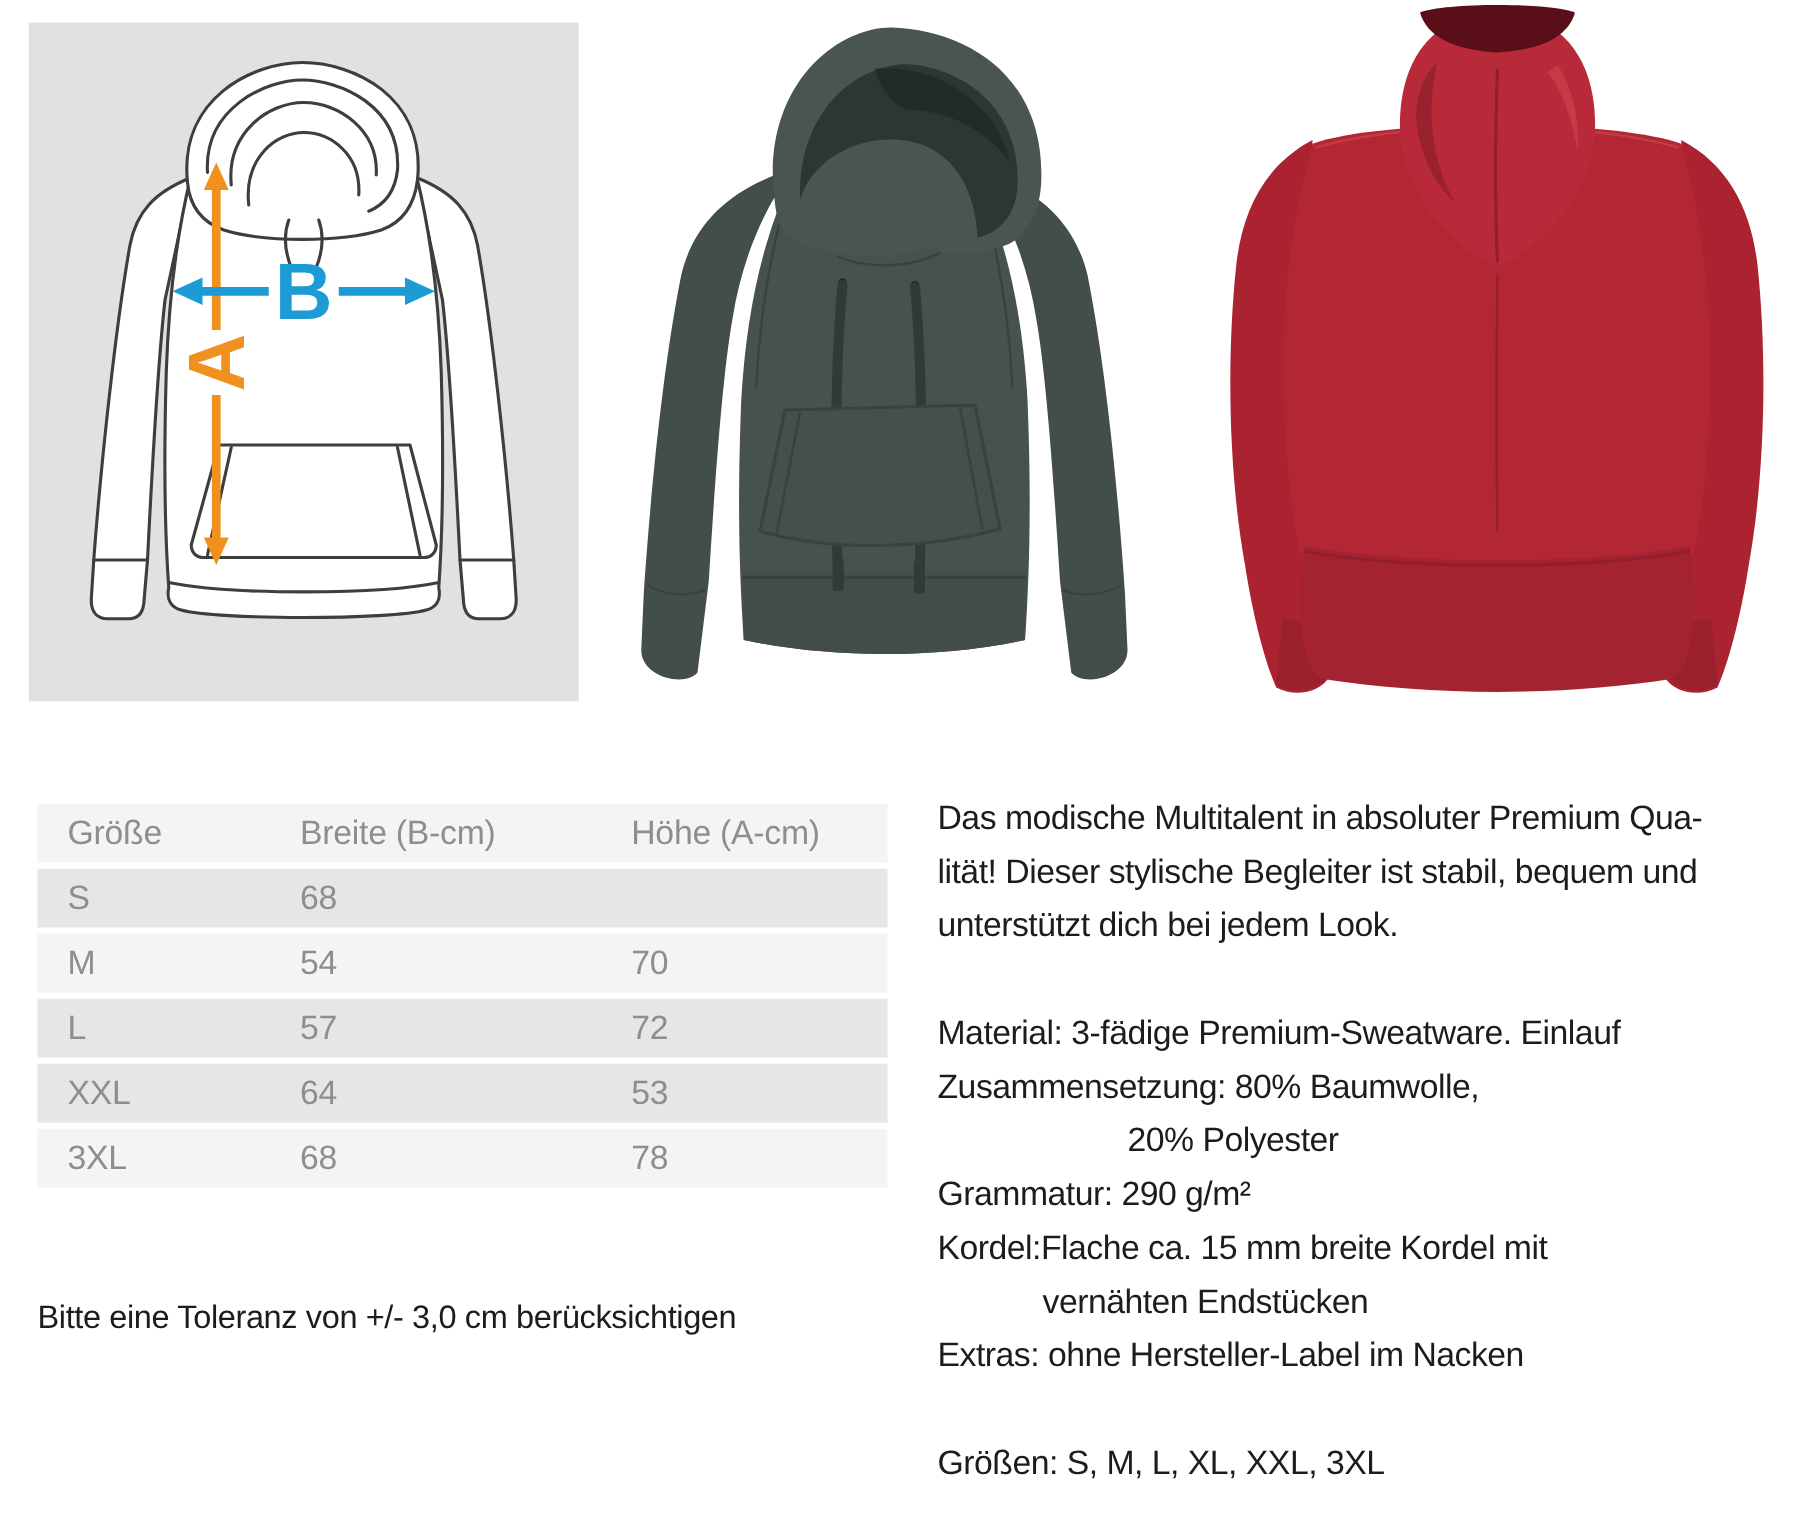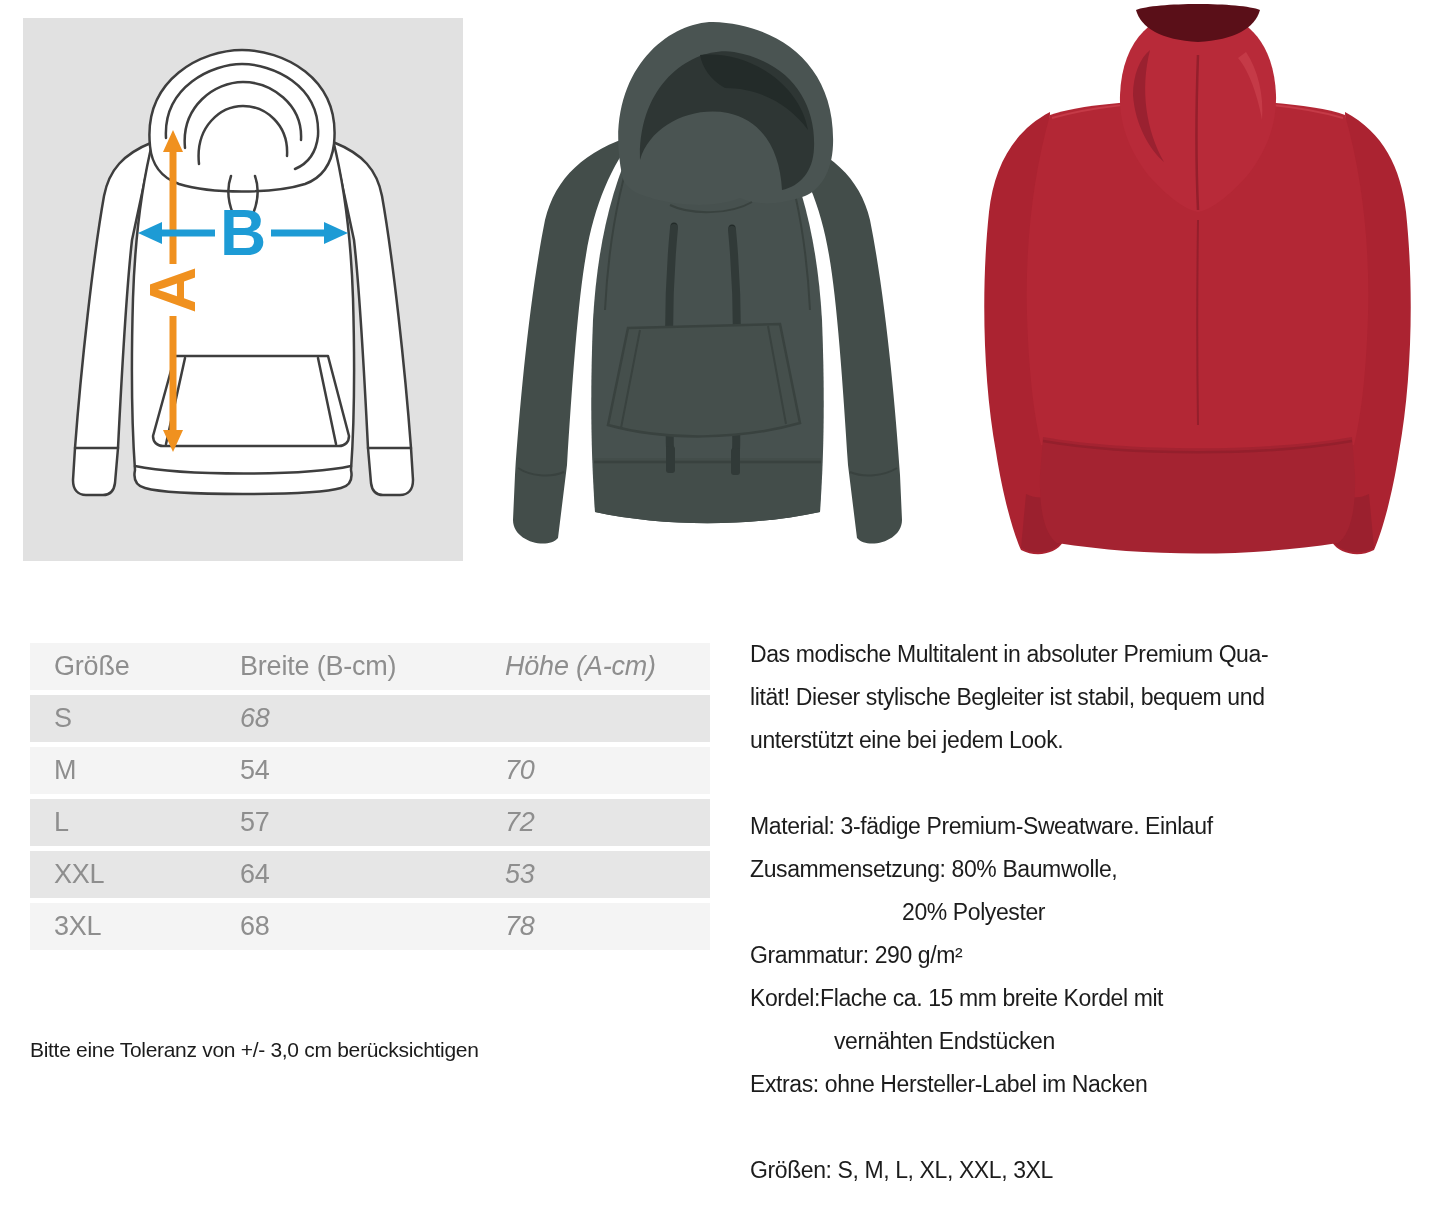--- a/index.html
+++ b/index.html
@@ -27,7 +27,7 @@
   .t-row.dark{background:var(--table-row-dark,#e6e6e6);}
   .c1{width:210px;padding-left:24px;box-sizing:border-box;}
   .c2{width:265px;}
-  .c3{flex:1;font-style:italic;}
+  .c3{flex:1;}
 
   .tolerance{
     position:absolute;left:30px;top:1038px;margin:0;

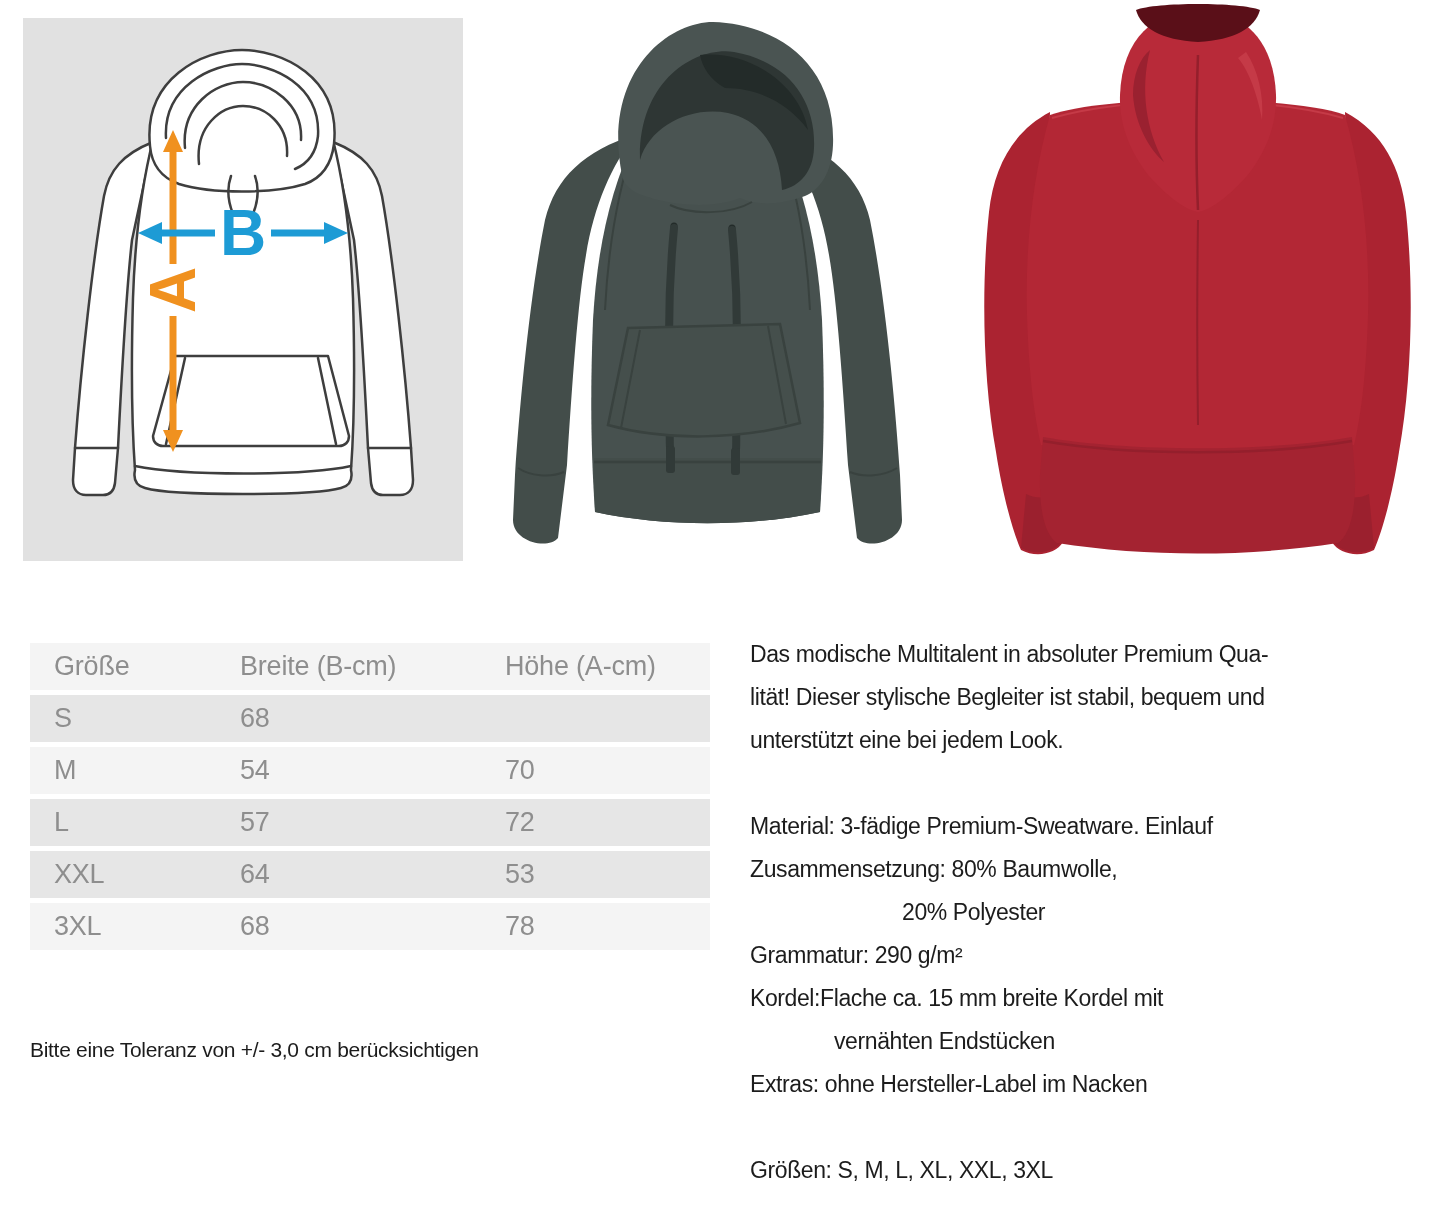--- a/index.html
+++ b/index.html
@@ -38,7 +38,7 @@
   .description{position:absolute;left:750px;top:633px;width:695px;}
   .dline{
     height:43px;line-height:43px;white-space:nowrap;
-    font-size:23px;color:var(--body-text,#1c1c1c);letter-spacing:-0.4px;
+    font-size:27px;color:var(--body-text,#1c1c1c);letter-spacing:-0.4px;
   }
   .dline.ind1{padding-left:84px;}
   .dline.ind2{padding-left:152px;}

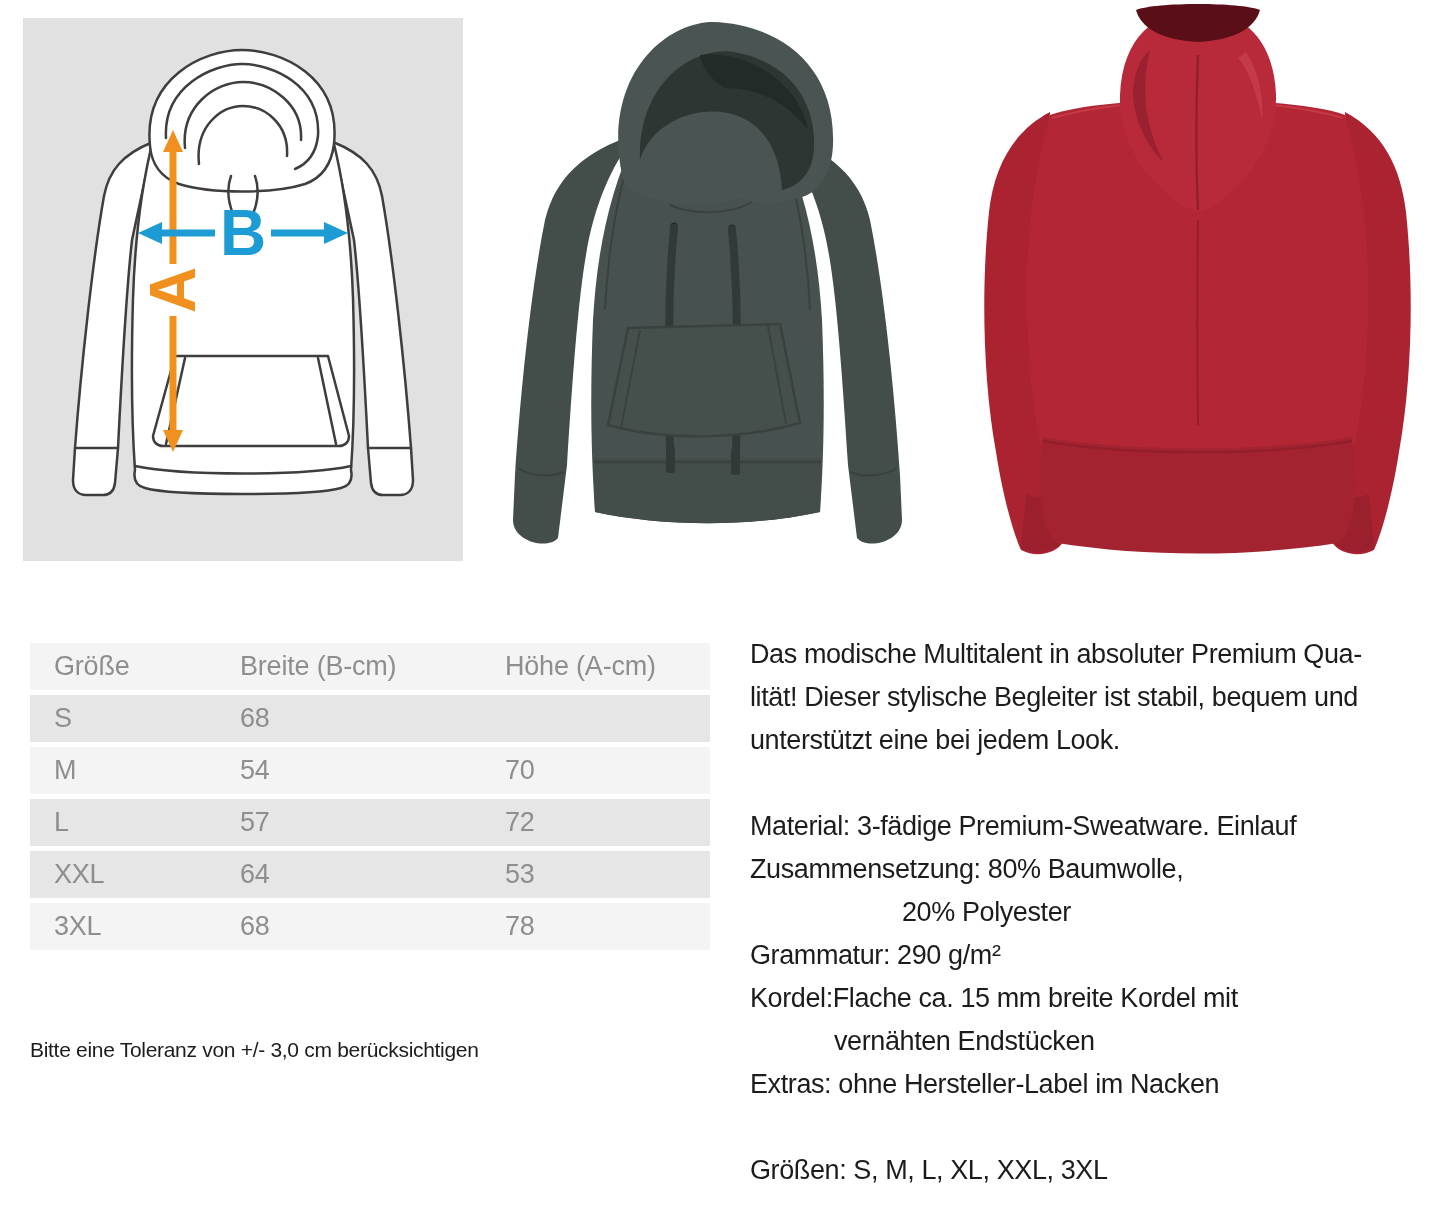--- a/index.html
+++ b/index.html
@@ -184,7 +184,7 @@
 <div class="description">
   <div class="dline">Das modische Multitalent in absoluter Premium Qua-</div>
   <div class="dline">lität! Dieser stylische Begleiter ist stabil, bequem und</div>
-  <div class="dline">unterstützt eine bei jedem Look.</div>
+  <div class="dline">unterstützt dich bei jedem Look.</div>
   <div class="dline"></div>
   <div class="dline">Material: 3-fädige Premium-Sweatware. Einlauf</div>
   <div class="dline">Zusammensetzung: 80% Baumwolle,</div>

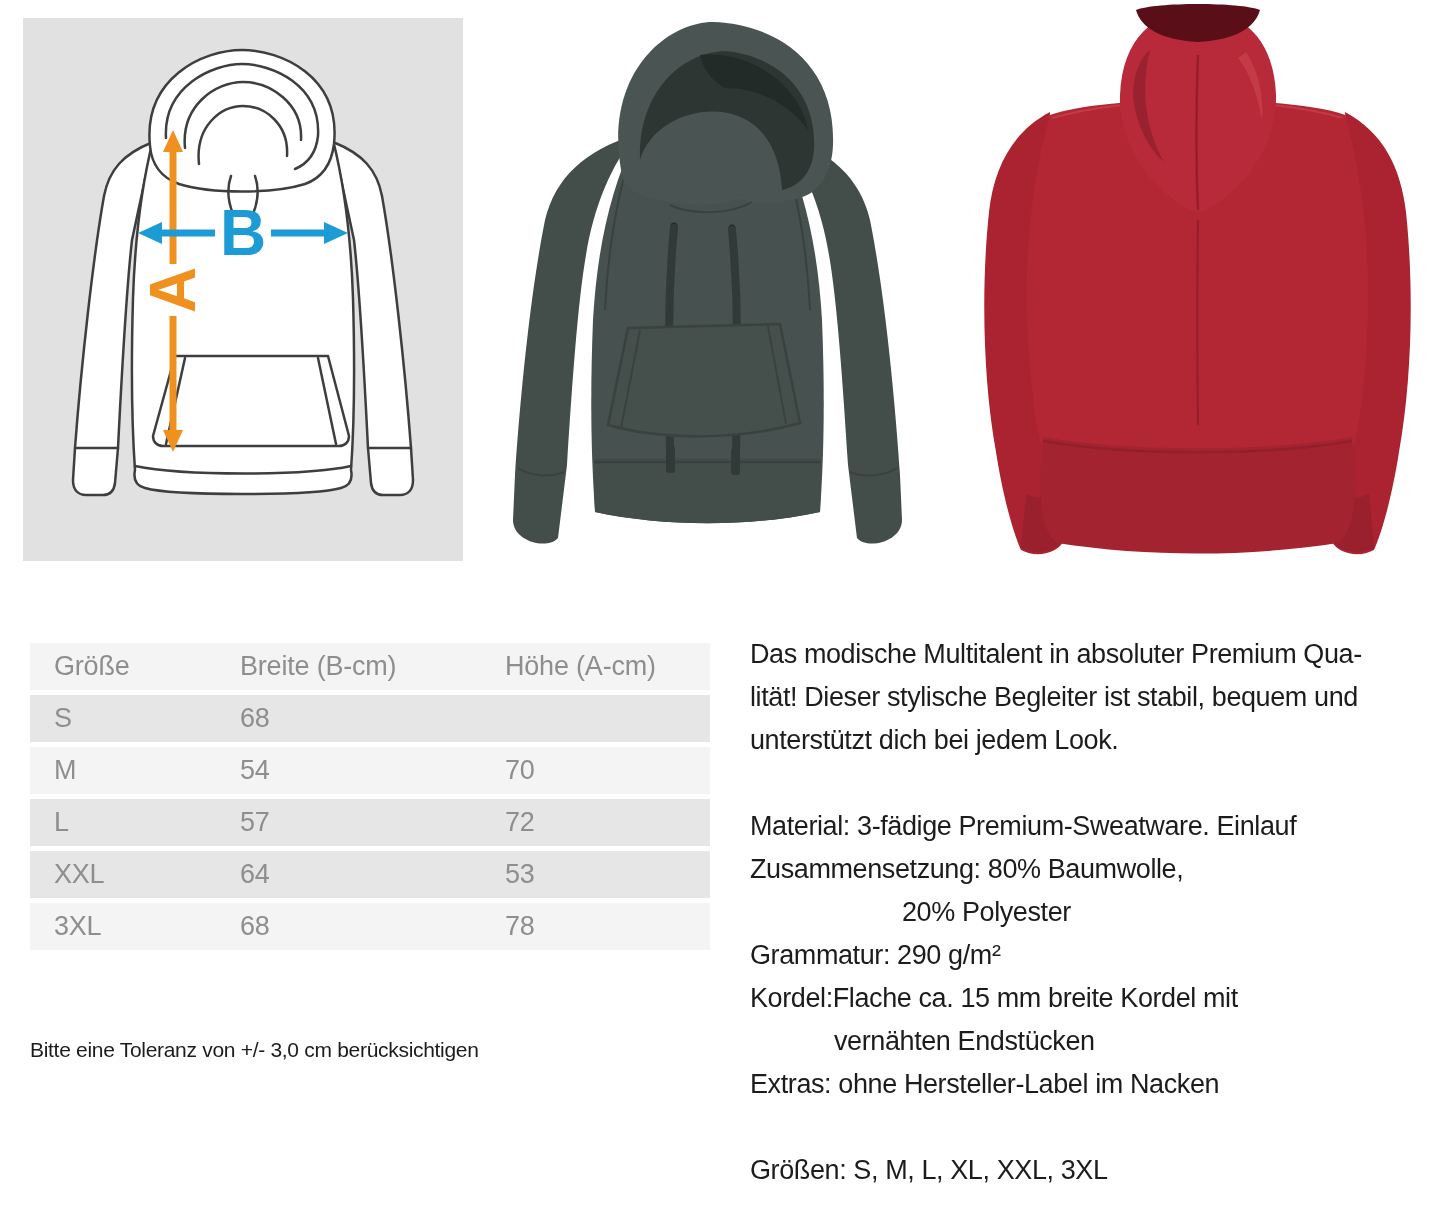--- a/index.html
+++ b/index.html
@@ -31,7 +31,7 @@
 
   .tolerance{
     position:absolute;left:30px;top:1038px;margin:0;
-    font-size:21px;color:var(--body-text,#1c1c1c);letter-spacing:-0.3px;
+    font-size:26px;color:var(--body-text,#1c1c1c);letter-spacing:-0.3px;
   }
 
   

